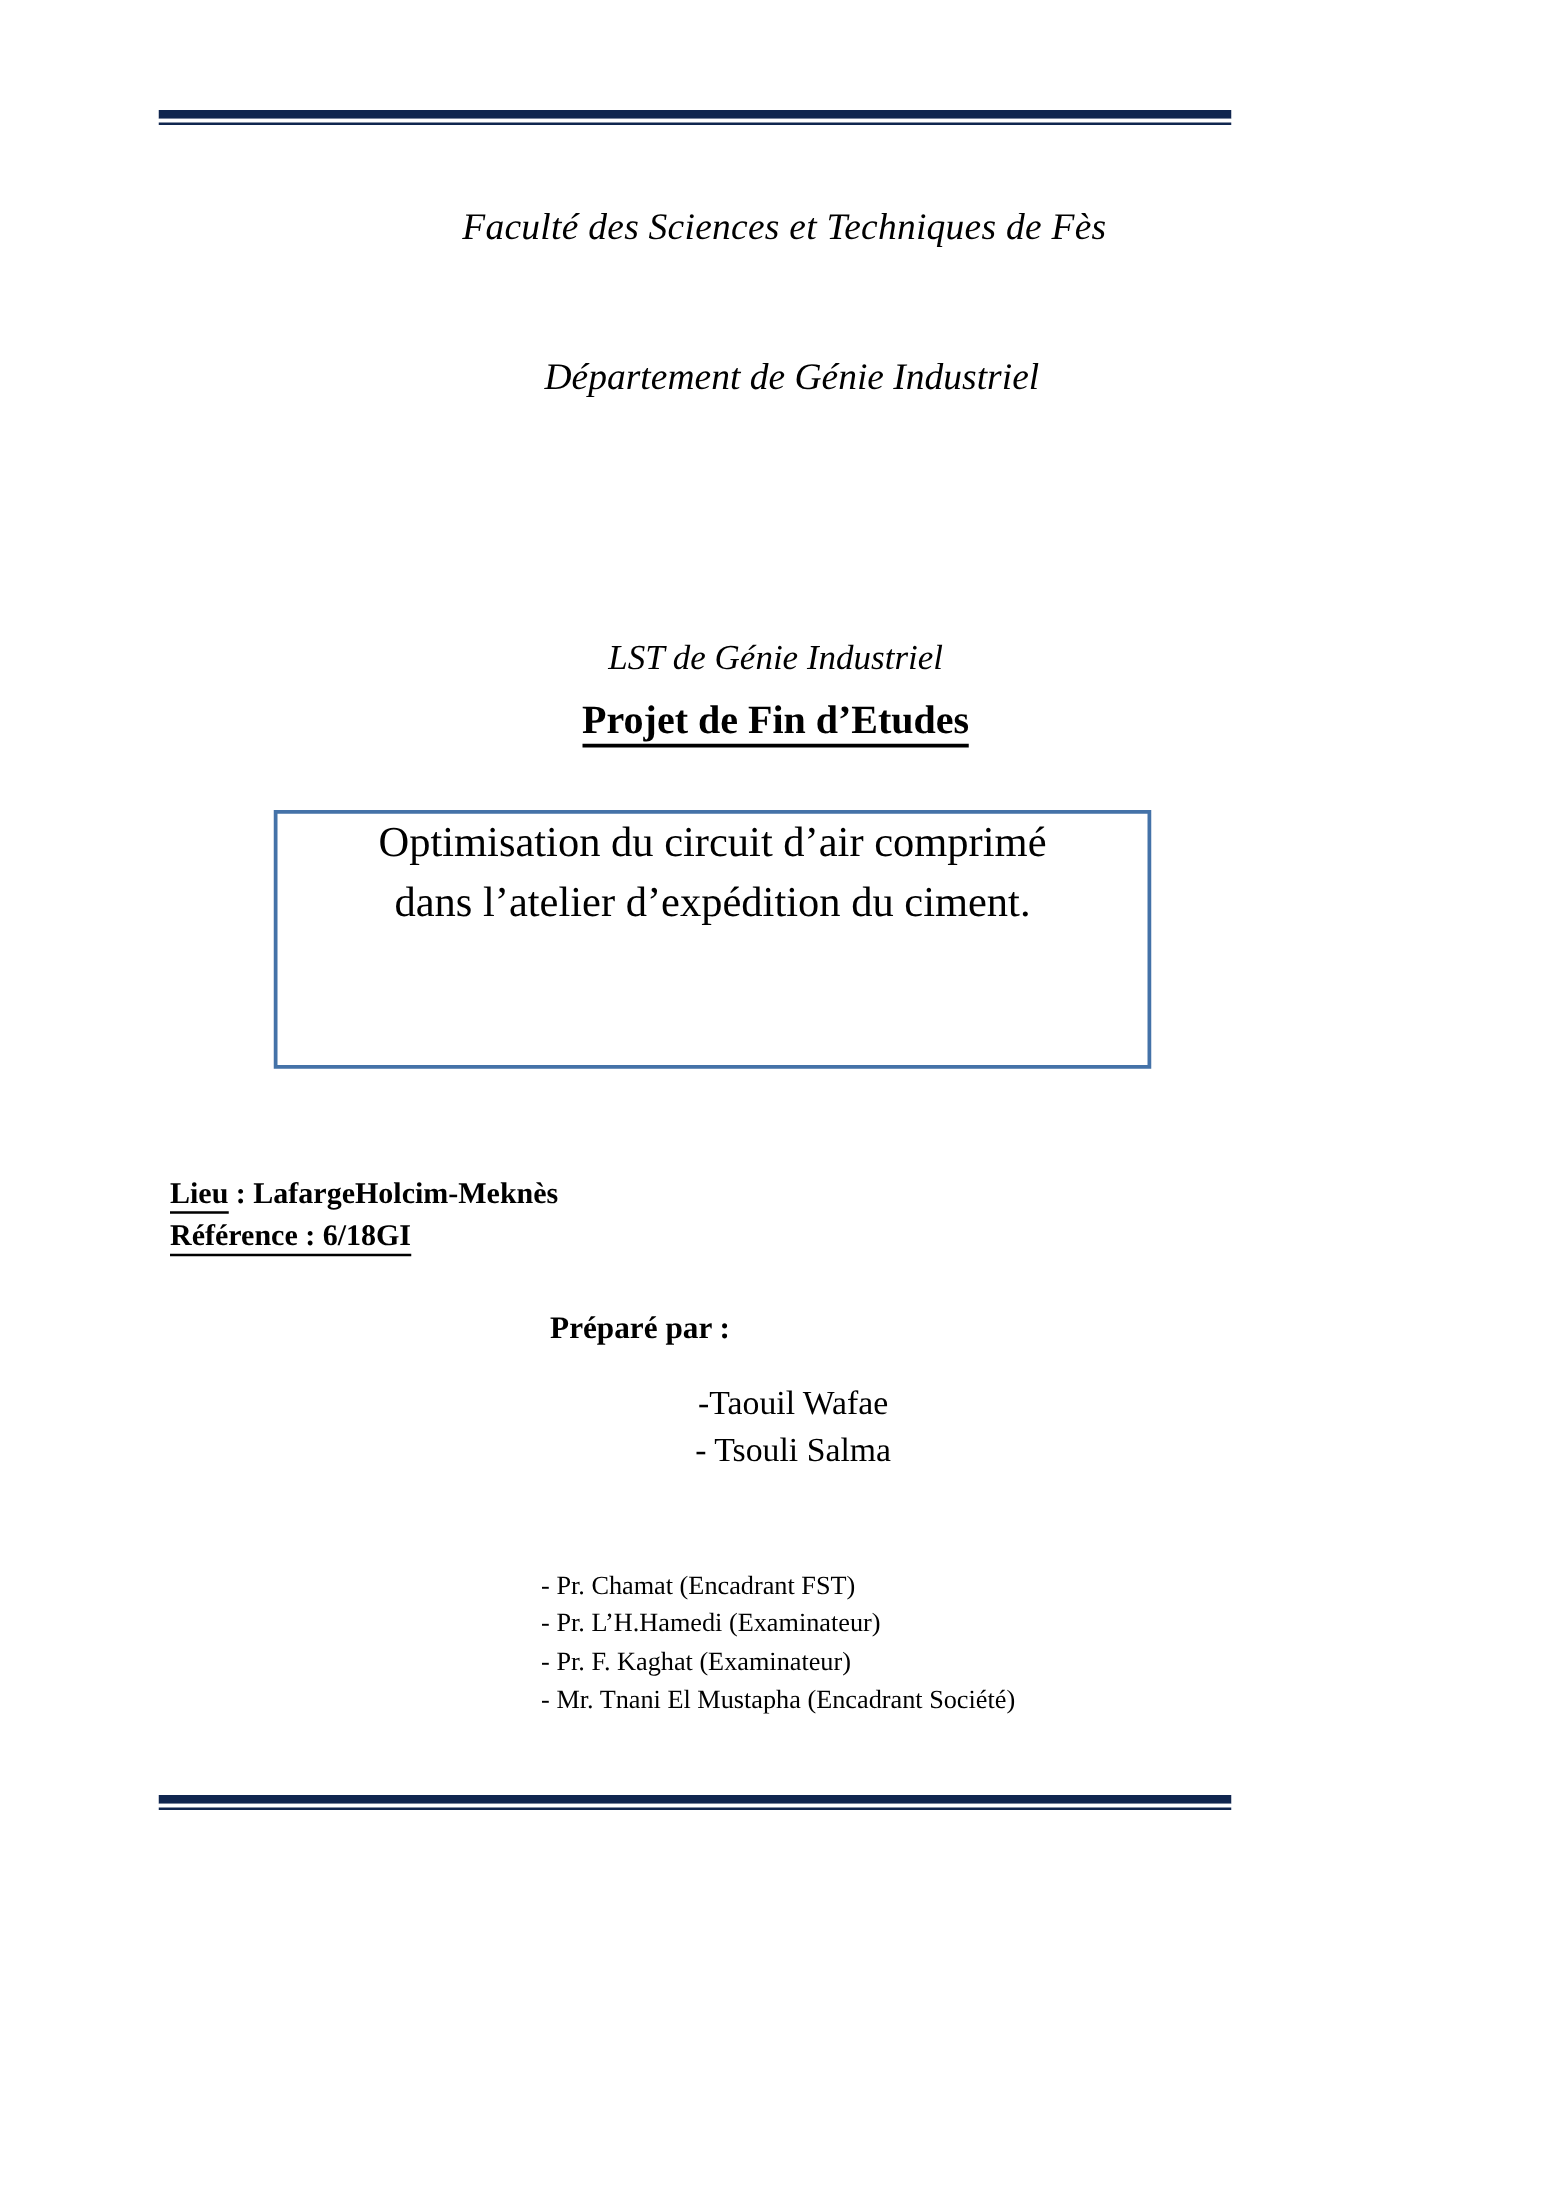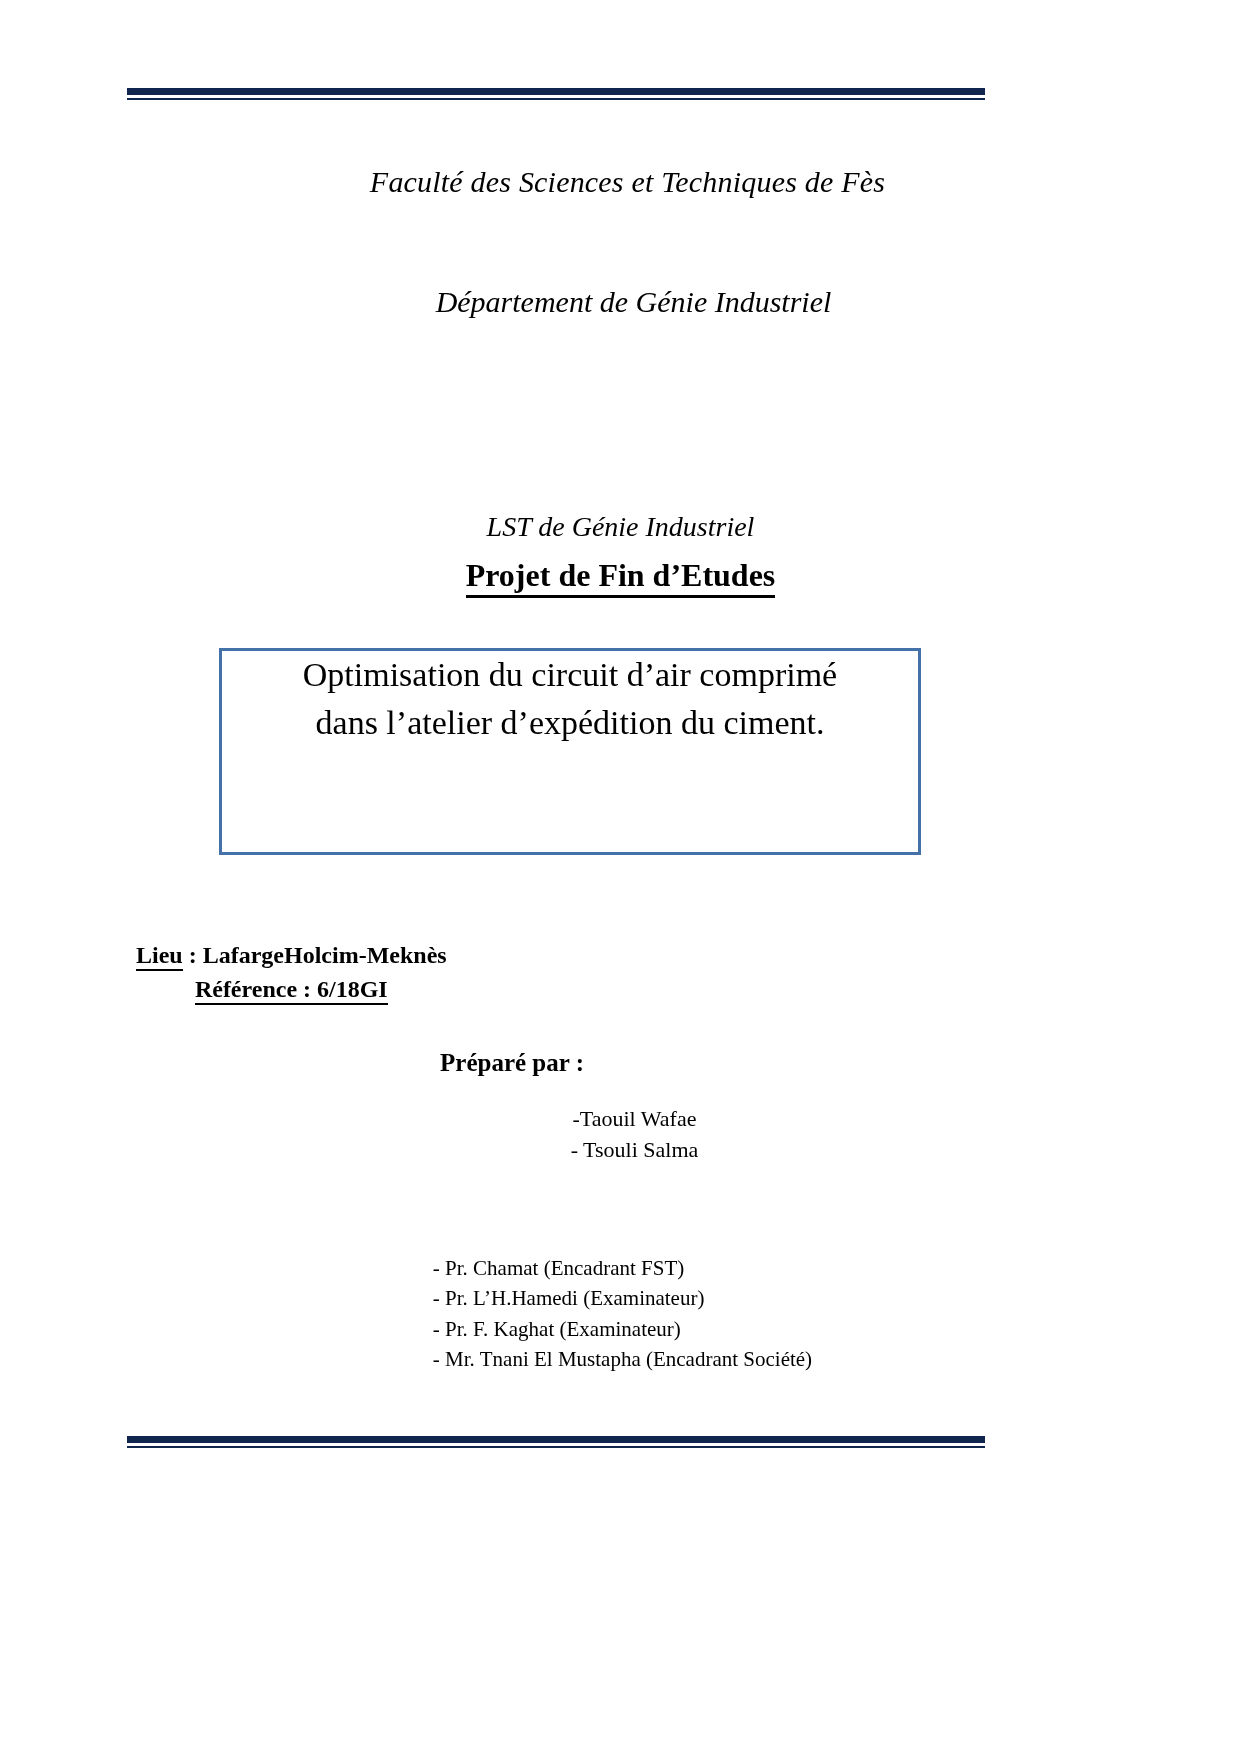--- a/index.html
+++ b/index.html
@@ -133,7 +133,7 @@
     font-size: 24px;
     line-height: 1.42;
   }
-  .meta-line { white-space: nowrap; text-align: center; }
+  .meta-line { white-space: nowrap; }
   .meta-line .u {
     border-bottom: 2px solid #000;
     padding-bottom: 1px;

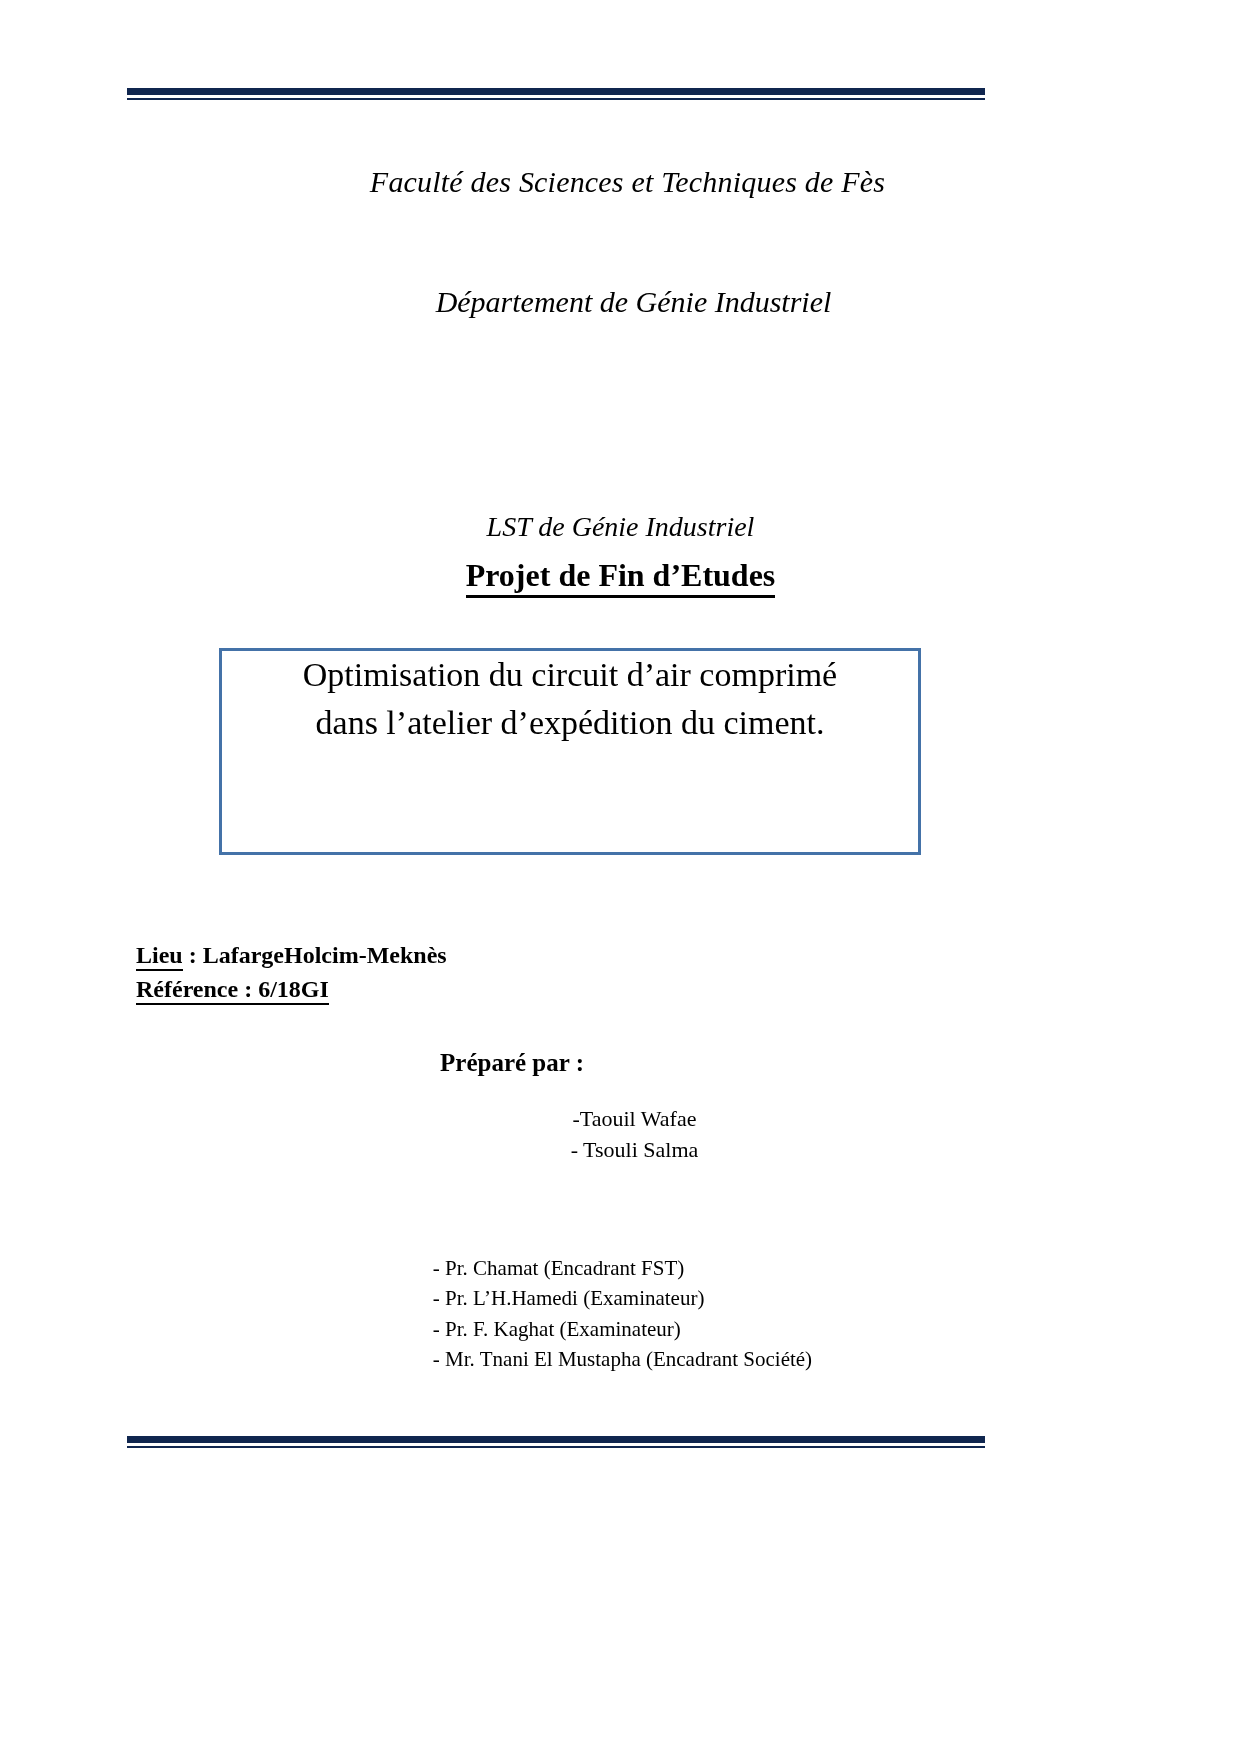--- a/index.html
+++ b/index.html
@@ -158,7 +158,7 @@
     top: 1103px;
     width: 1241px;
     text-align: center;
-    font-size: 22px;
+    font-size: 27px;
     line-height: 1.42;
     padding-left: 28px;
     box-sizing: border-box;

